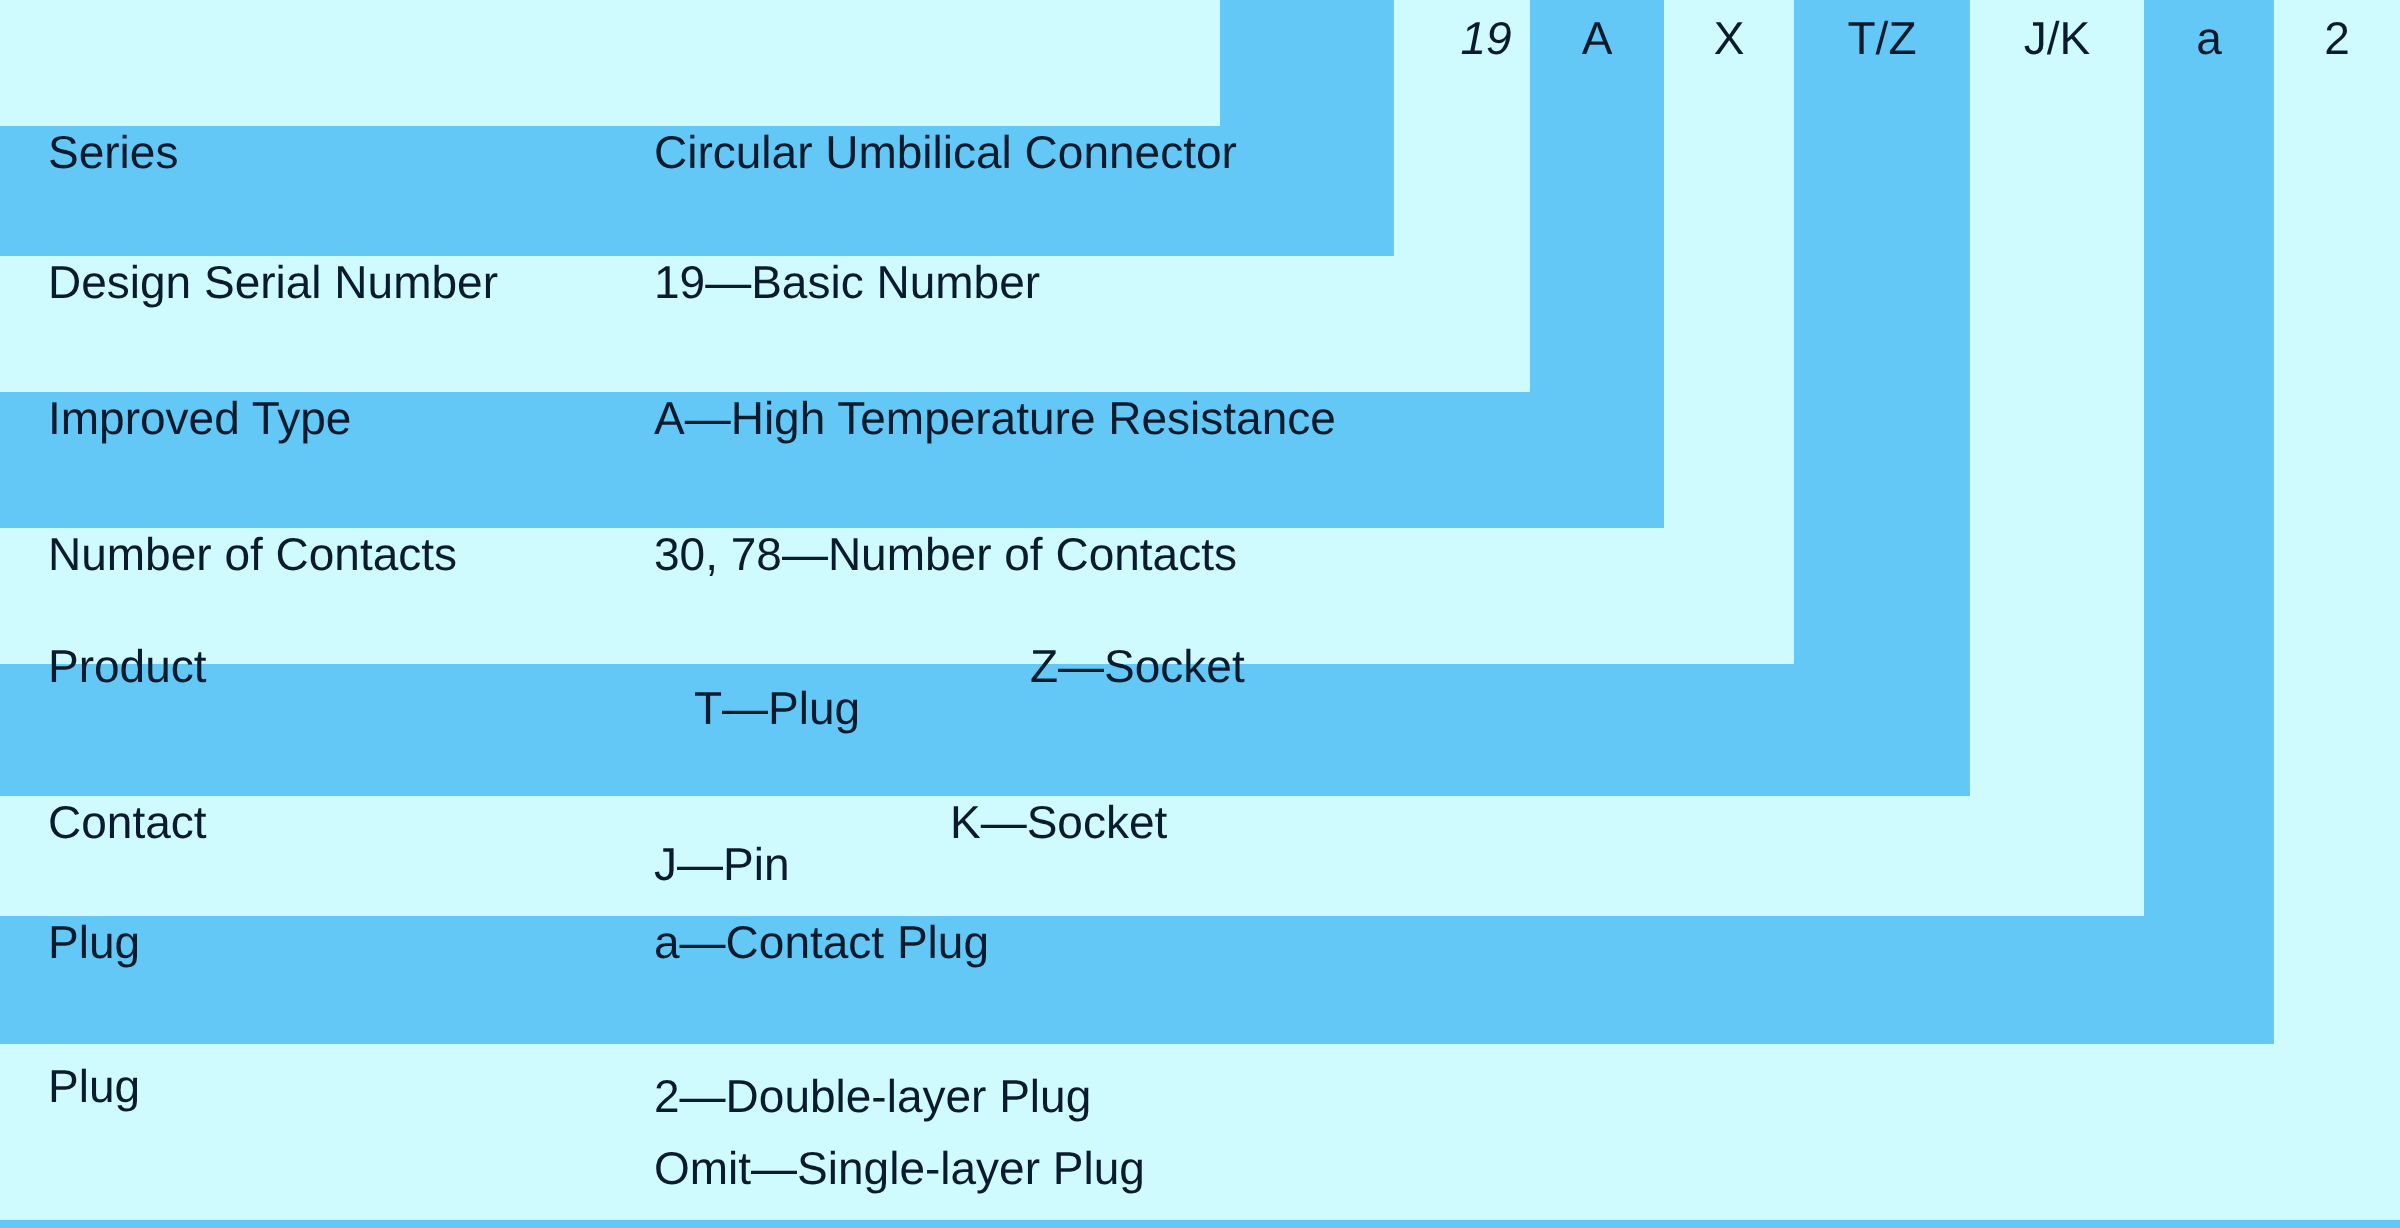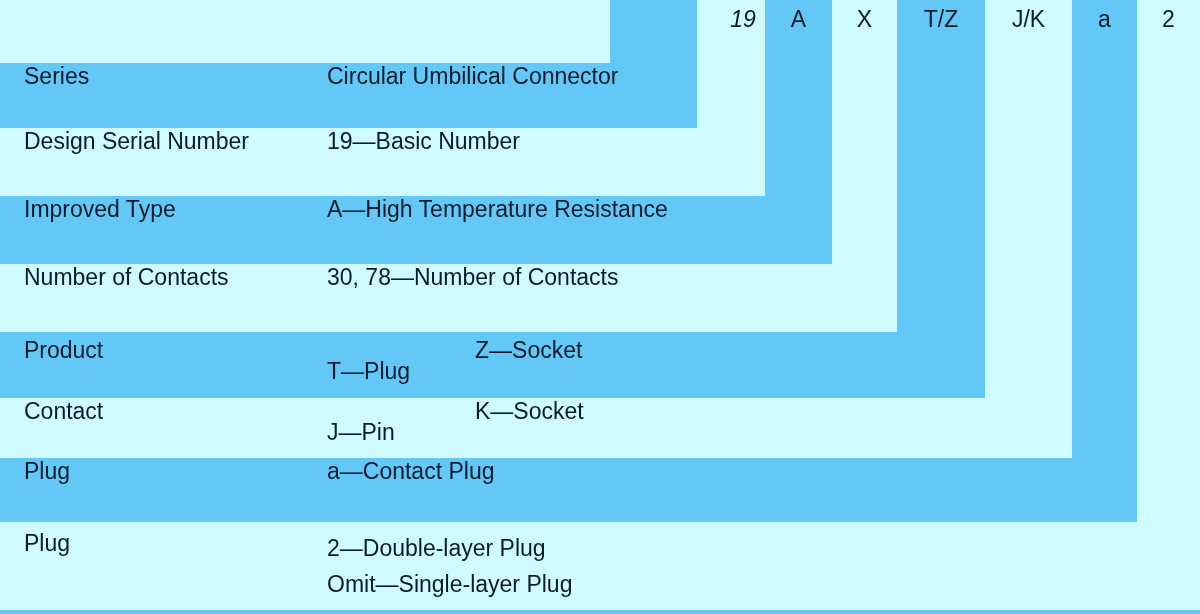--- a/index.html
+++ b/index.html
@@ -36,7 +36,7 @@
   .t2{top:128px;height:68px;}
   .t3{top:196px;height:68px;}
   .t4{top:264px;height:68px;}
-  .t5{top:337px;height:66px;}
+  .t5{top:320px;height:66px;gap:20px;}
   .t6{top:398px;height:60px;border-radius:23px;}
   .t7{top:458px;height:64px;}
   .t8{top:530px;height:84px;}

